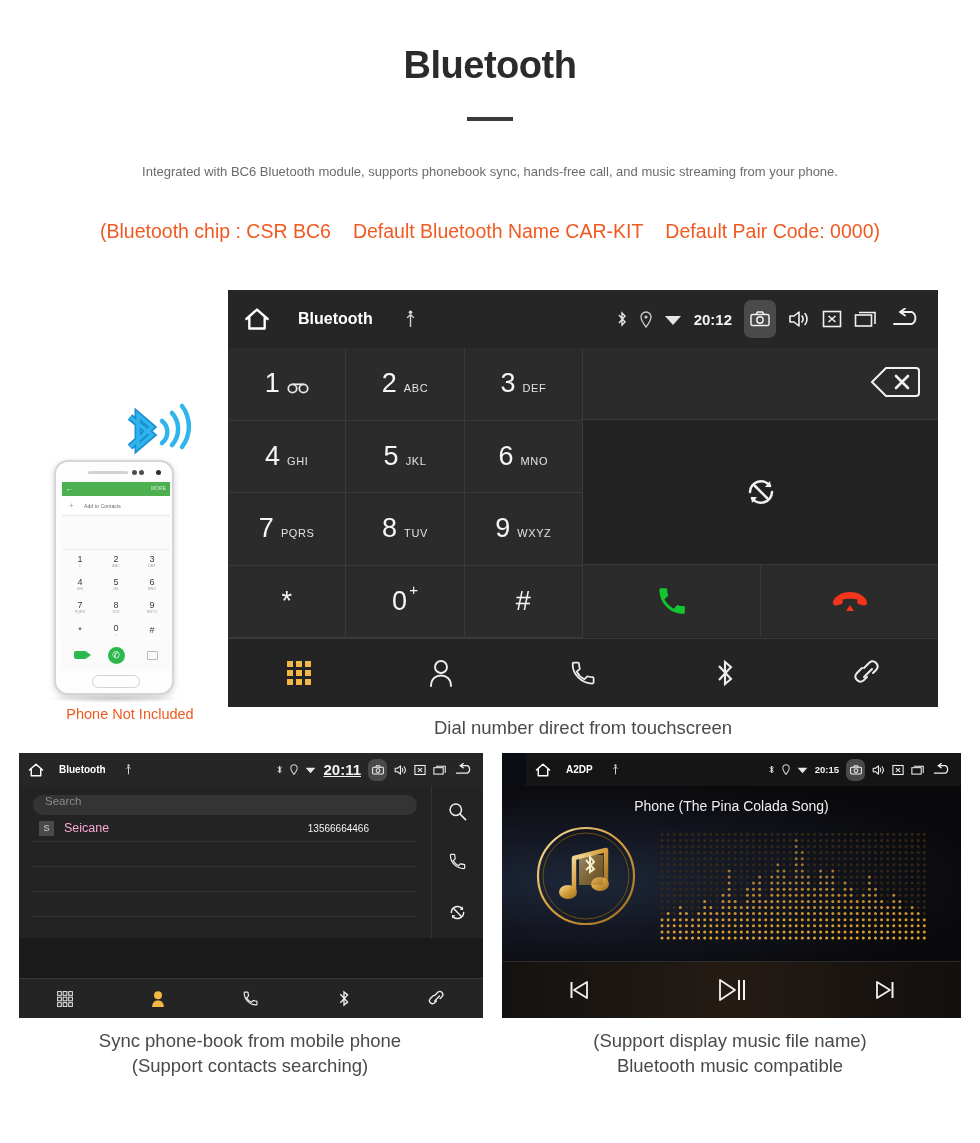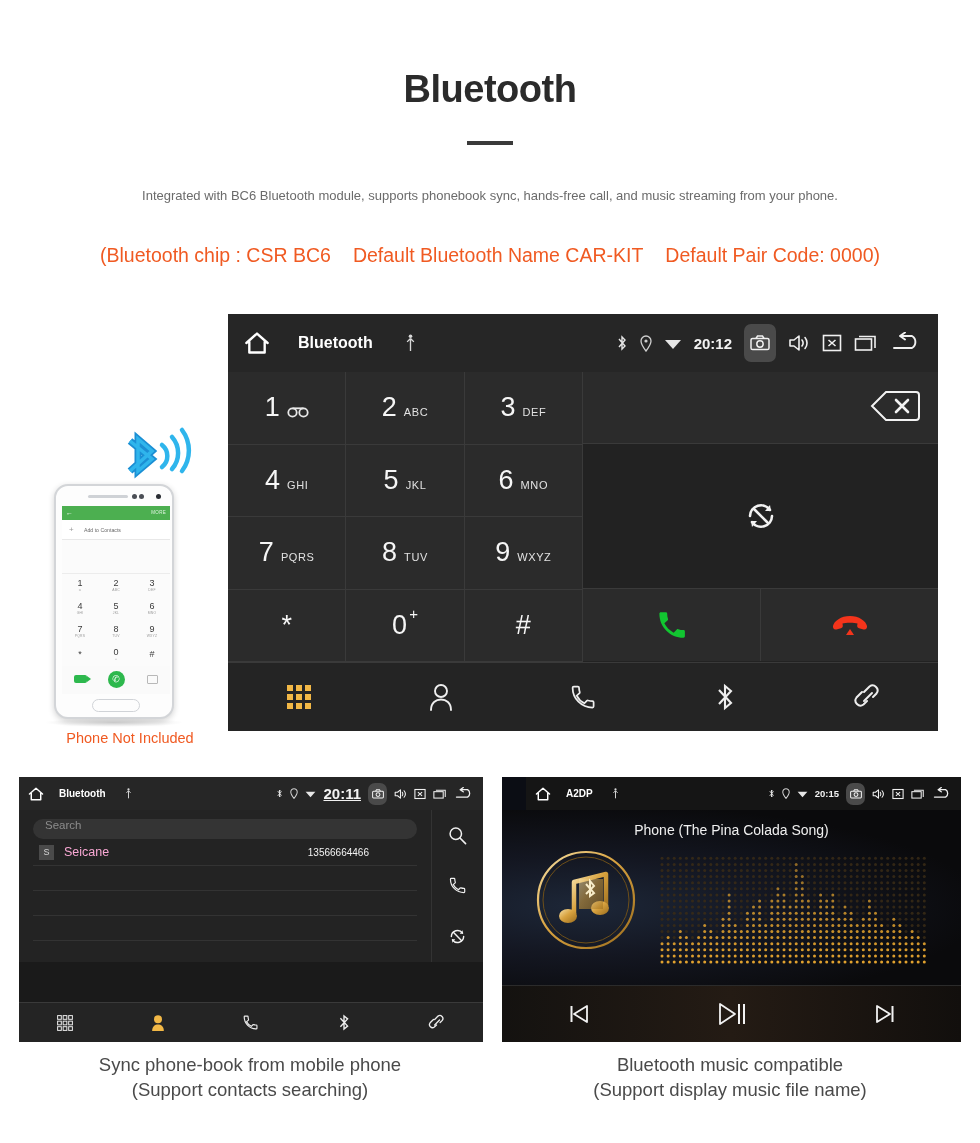--- a/index.html
+++ b/index.html
@@ -9,7 +9,7 @@
     font-family: "Liberation Sans", sans-serif;
     overflow: hidden;
   }
-  .page { position: relative; width: 980px; height: 922px; background: #fff; margin-top: 24px; }
+  .page { position: relative; width: 980px; height: 922px; background: #fff; }
 
   
   .title {

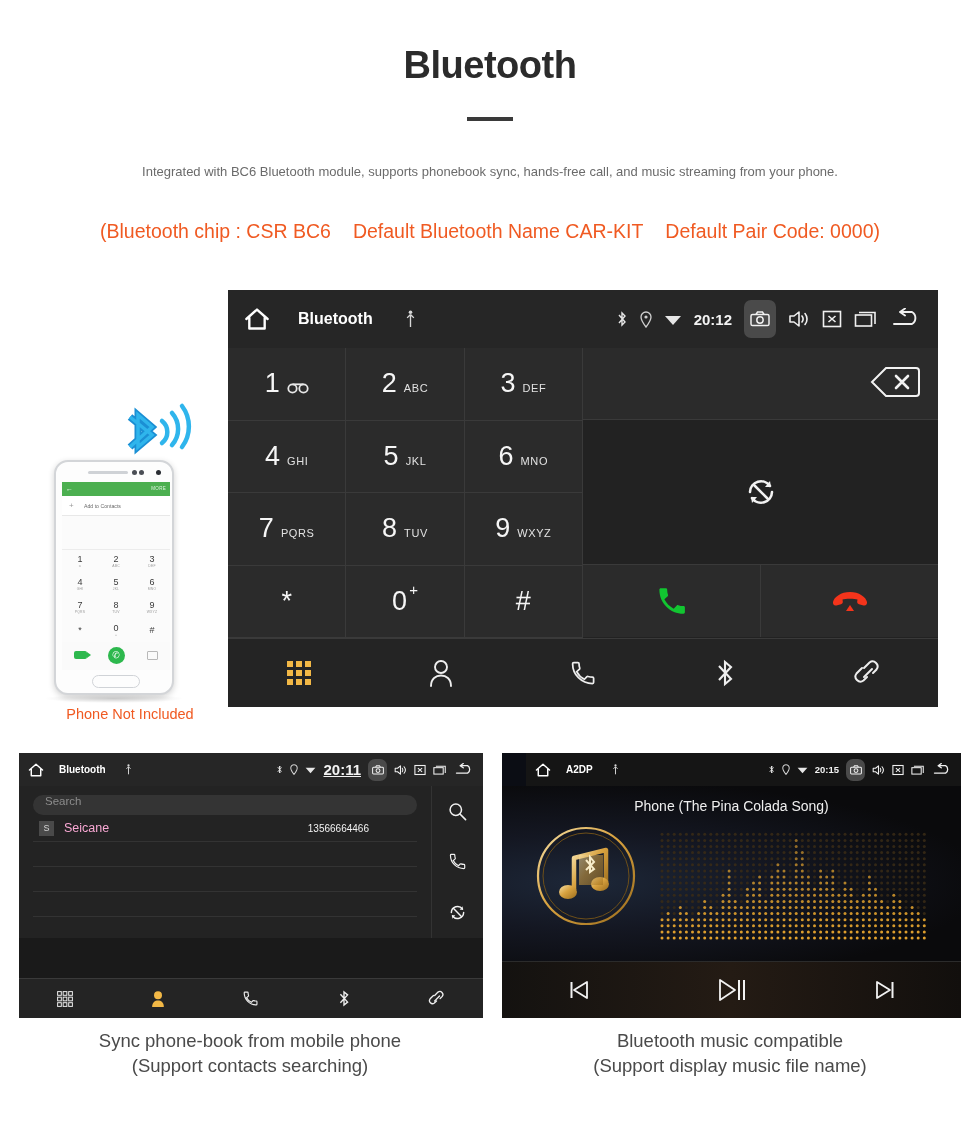--- a/index.html
+++ b/index.html
@@ -440,6 +440,7 @@
     </div>
   </div>
 
+  <div class="cap" id="cap-dial">Dial number direct from touchscreen</div>
 
   <div class="unit" id="contacts">
     <div class="statusbar">

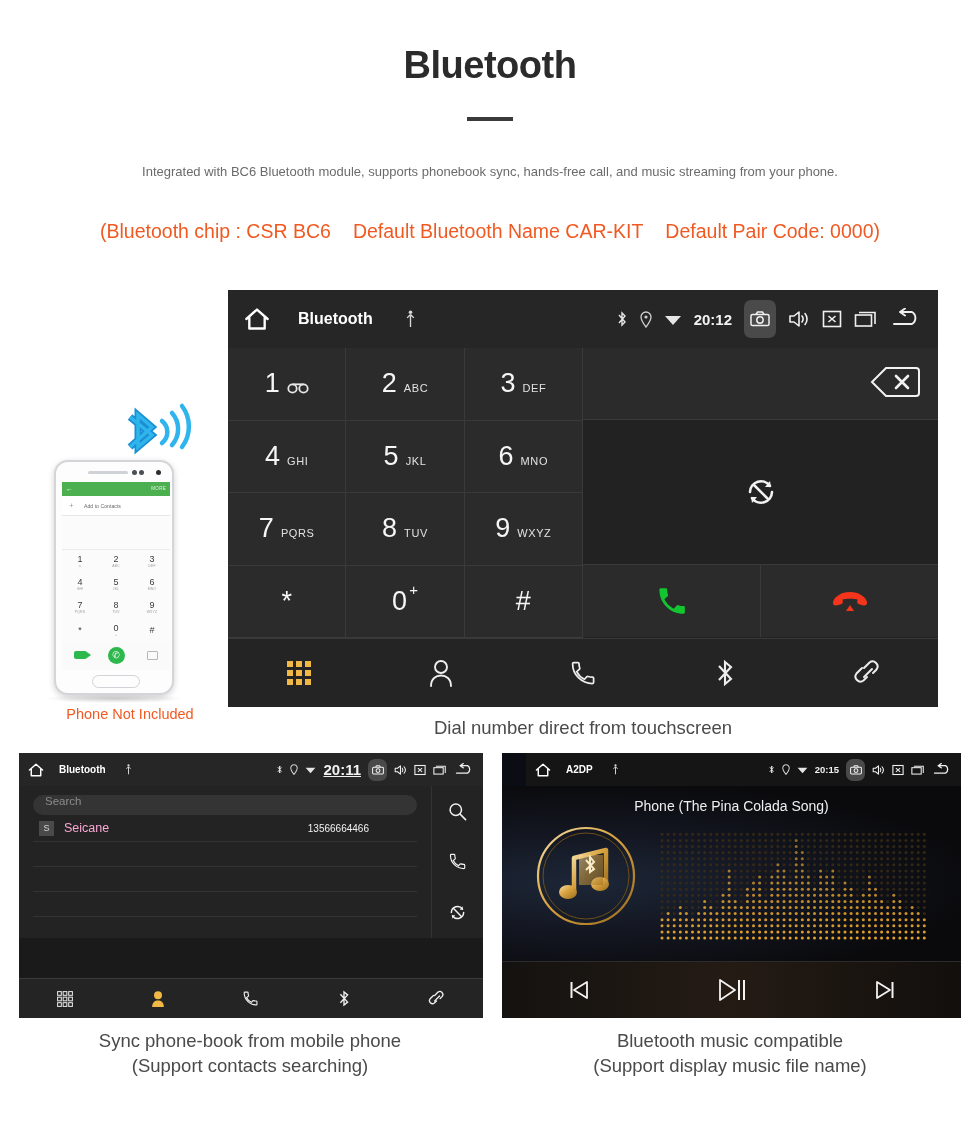--- a/index.html
+++ b/index.html
@@ -1454,8 +1454,8 @@
   </div>
 
   <div class="cap" id="cap-music">
+    <div>(Support display music file name)</div>
     <div>Bluetooth music compatible</div>
-    <div>(Support display music file name)</div>
   </div>
 
 </div>

